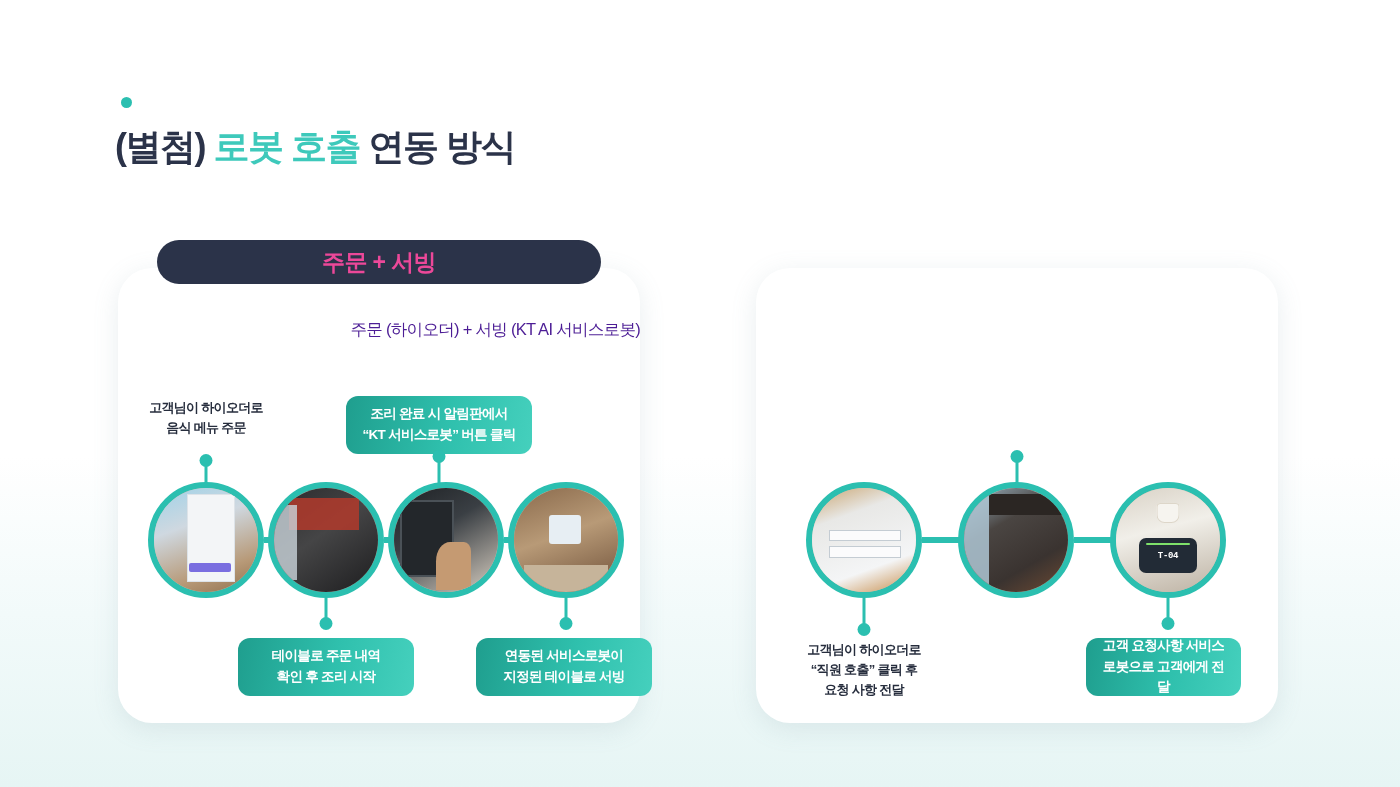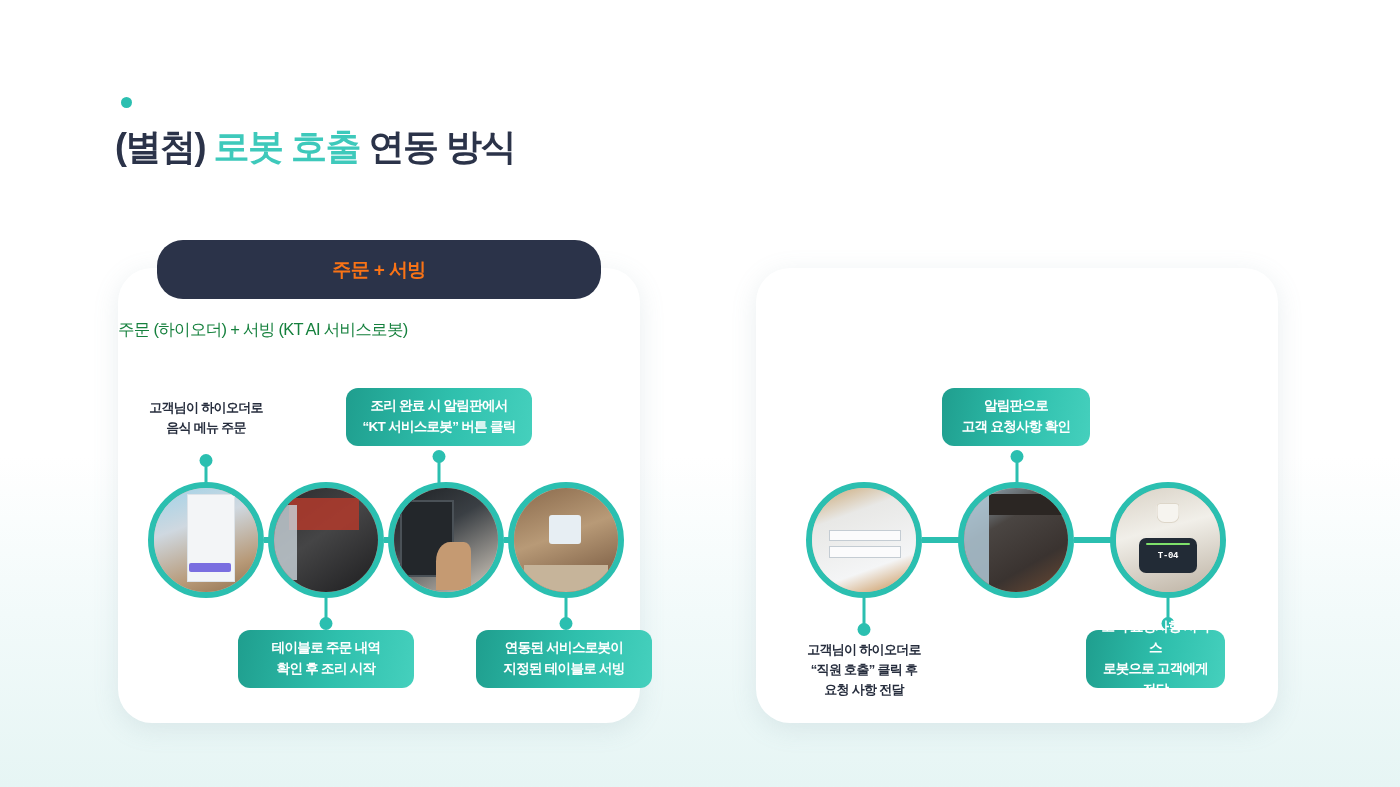--- a/index.html
+++ b/index.html
@@ -54,11 +54,11 @@
     left: 50%;
     transform: translateX(-50%);
     width: 444px;
-    height: 59px;
+    height: 44px;
     border-radius: 26px;
     background: #2b3349;
-    color: #f97316;
-    font-size: 19px;
+    color: #ec4899;
+    font-size: 23px;
     font-weight: bold;
     letter-spacing: -0.6px;
     display: flex;

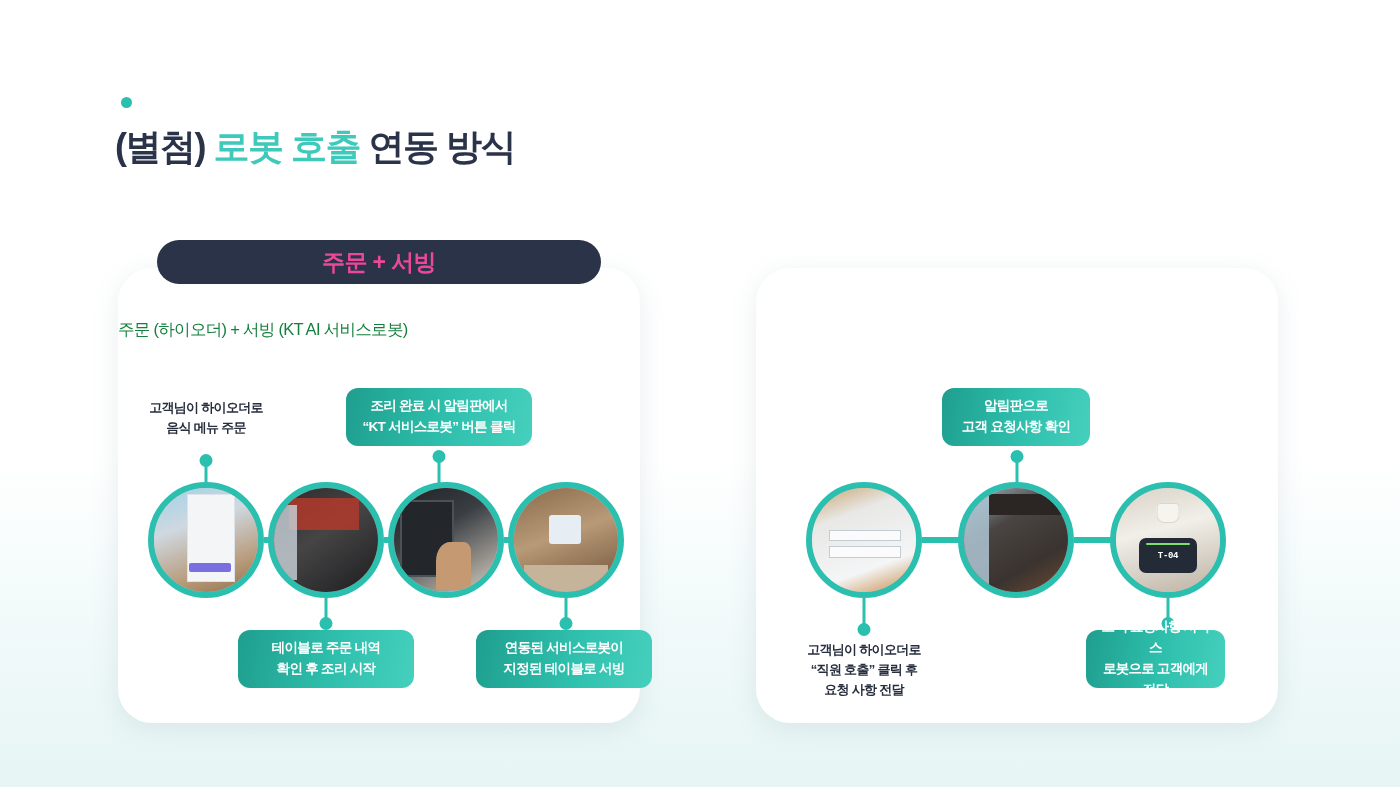--- a/index.html
+++ b/index.html
@@ -71,10 +71,10 @@
     position: absolute;
     top: 51px;
     left: 0; right: 0;
-    text-align: left;
+    text-align: right;
     font-size: 16.5px;
     letter-spacing: -0.7px;
-    color: #15803d;
+    color: #4c1d95;
   }
 
   

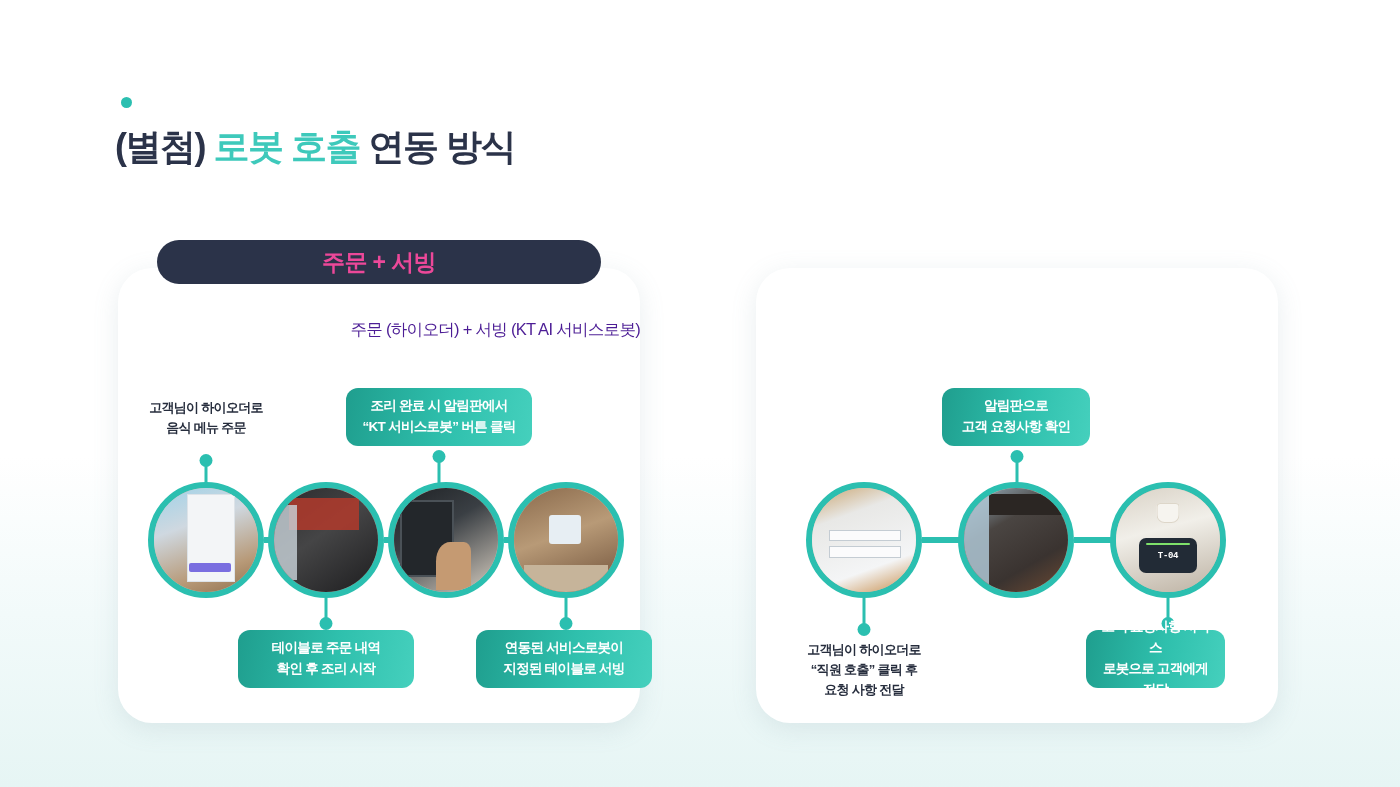--- a/index.html
+++ b/index.html
@@ -134,6 +134,7 @@
     padding: 16px 12px;
     z-index: 3;
     white-space: pre-line;
+    margin-top: 8px;
   }
 
   .plain-label {

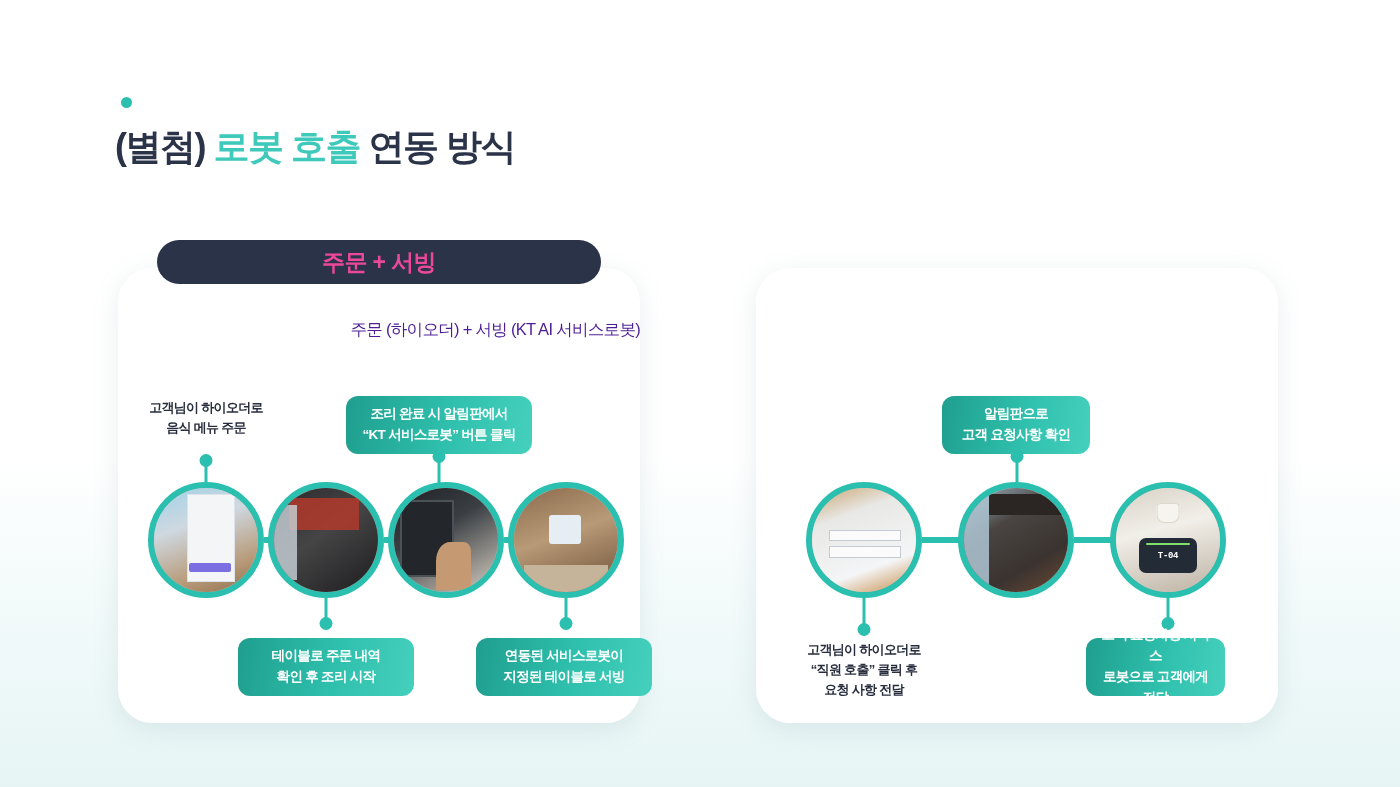--- a/index.html
+++ b/index.html
@@ -314,8 +314,6 @@
     </div>
   </div>
 
-  <div class="callout" style="left:186px; top:120px; width:148px; height:58px;">알림판으로
-고객 요청사항 확인</div>
   <div class="pin down" style="left:254px; top:182px; width:13px; height:34px;">
     <div class="knob"></div>
     <div class="stem"></div>

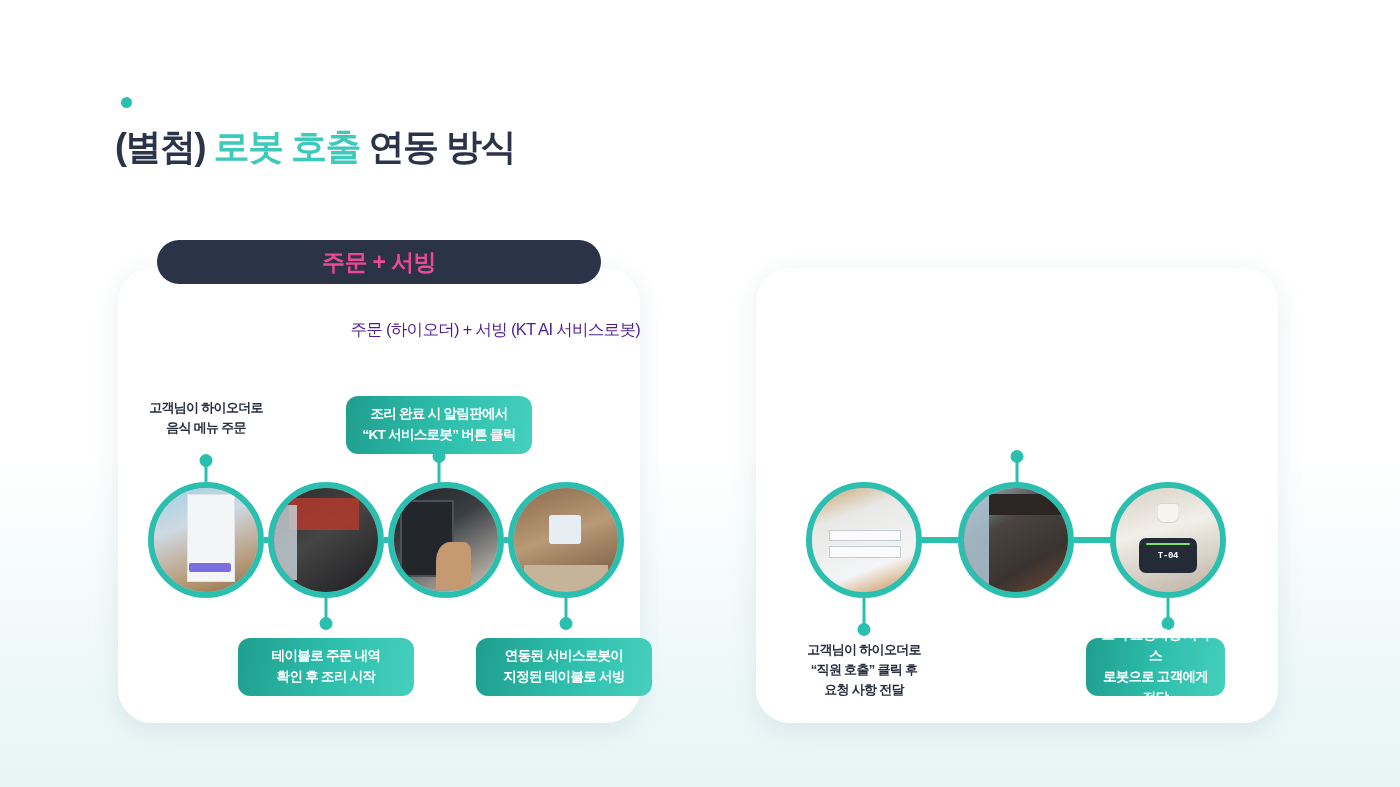--- a/index.html
+++ b/index.html
@@ -331,7 +331,7 @@
     <div class="stem"></div>
     <div class="knob"></div>
   </div>
-  <div class="callout" style="left:330px; top:362px; width:139px; height:58px;font-family:Liberation Serif, serif;">고객 요청사항 서비스
+  <div class="callout" style="left:330px; top:362px; width:155px; height:58px;">고객 요청사항 서비스
 로봇으로 고객에게 전달</div>
 </section>
 

